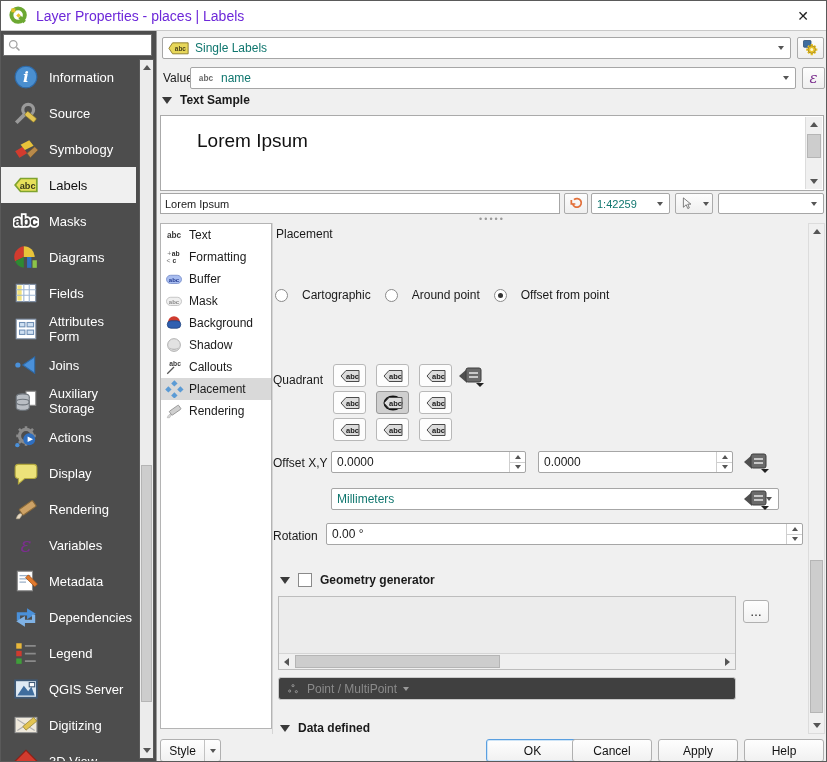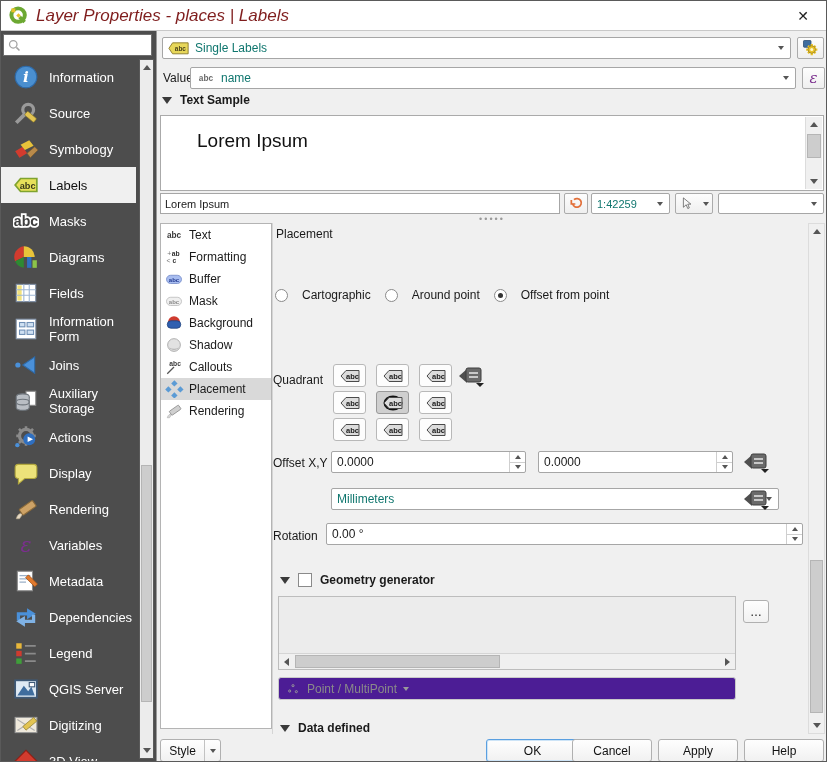--- a/index.html
+++ b/index.html
@@ -10,7 +10,7 @@
   
   .titlebar { position:absolute; left:0; top:0; width:100%; height:30px; background:#fff; border-bottom:1px solid #c8c8c8; display:flex; align-items:center; padding-left:8px; }
   .titlebar .logo { width:19px; height:19px; margin-right:8px; }
-  .titlebar .t-text { font-size:17px; color:#7f1d1d;font-style:italic; }
+  .titlebar .t-text { font-size:14px; color:#6d28d9; }
   .close-btn { position:absolute; right:6px; top:0; width:34px; height:29px; display:flex; align-items:center; justify-content:center; font-size:14px; color:#222; background:transparent; border:none; cursor:default; }
 
   

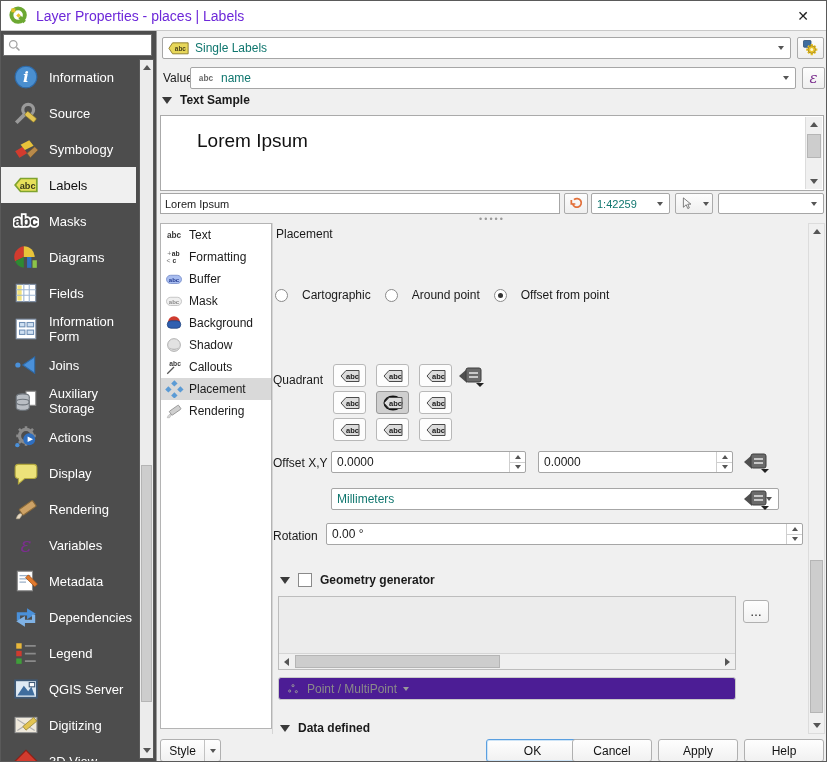--- a/index.html
+++ b/index.html
@@ -186,7 +186,7 @@
               <rect x="6" y="13" width="5" height="4" fill="#cfe0f2" stroke="#6f8fb5"></rect>
               <rect x="13" y="13" width="6" height="4" fill="#cfe0f2" stroke="#6f8fb5"></rect>
             </svg></span>
-          <span class="s-lb">Information Form</span>
+          <span class="s-lb">Attributes Form</span>
         </div>
         <div class="side-item">
           <span class="s-ic"><svg viewBox="0 0 24 24">

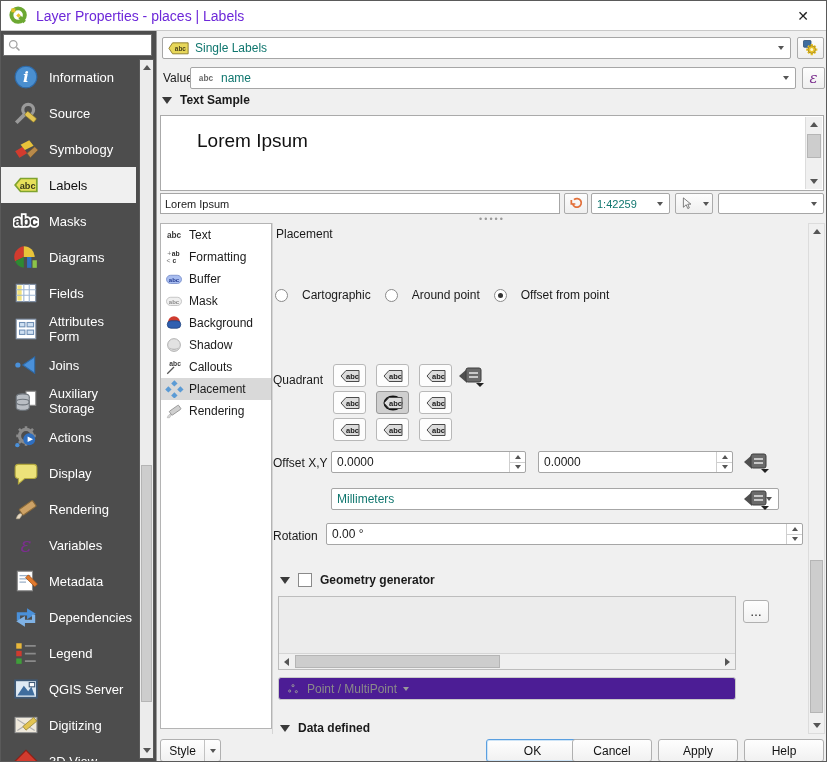--- a/index.html
+++ b/index.html
@@ -83,7 +83,7 @@
   .gg-area { position:absolute; left:5px; top:373px; width:458px; height:74px; background:#ececec; border:1px solid #bdbdbd; }
   .gg-hscroll { position:absolute; left:0; right:0; bottom:0; height:16px; background:#f0f0f0; border-top:1px solid #d5d5d5; }
   .gg-hscroll .sb-thumb { top:1px; bottom:1px; left:16px; right:auto; width:45%; height:auto; }
-  .gg-combo { position:absolute; left:5px; top:454px; width:458px; height:23px; background:#4c1d95; border:1px solid #c9c9c9; border-radius:3px; display:flex; align-items:center; gap:6px; padding:0 8px 0 6px; color:#8a8a8a; }
+  .gg-combo { position:absolute; left:5px; top:454px; width:458px; height:23px; background:#404040; border:1px solid #c9c9c9; border-radius:3px; display:flex; align-items:center; gap:6px; padding:0 8px 0 6px; color:#8a8a8a; }
   .chk { width:14px; height:14px; background:#fff; border:1px solid #8a8a8a; }
 
   .main-scroll { position:absolute; left:651px; top:192px; width:17px; height:511px; background:#f0f0f0; border:1px solid #dcdcdc; }

